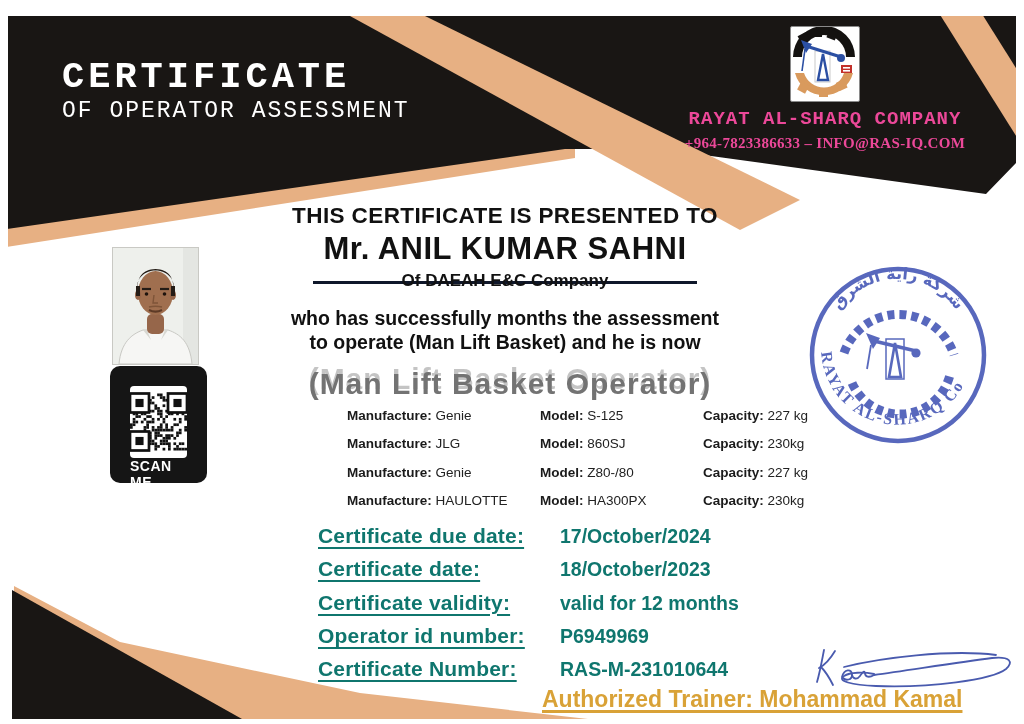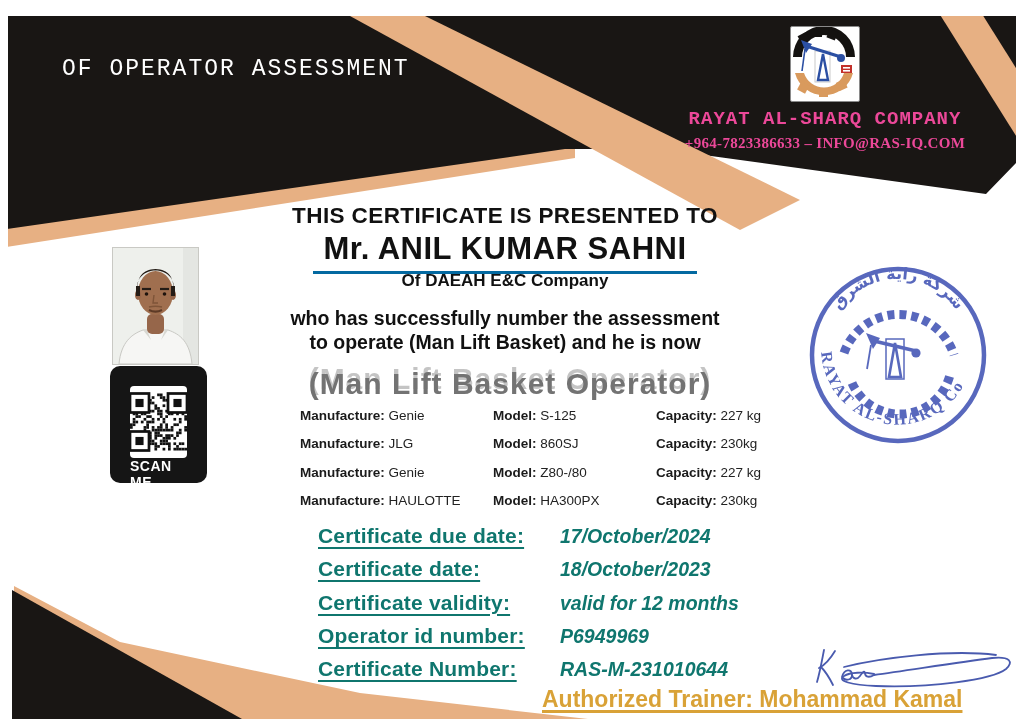--- a/index.html
+++ b/index.html
@@ -103,6 +103,7 @@
   </svg>
 
   <div class="abs hdr-left">
+    <div class="t1">CERTIFICATE</div>
     <div class="t2">OF OPERATOR ASSESSMENT</div>
   </div>
 

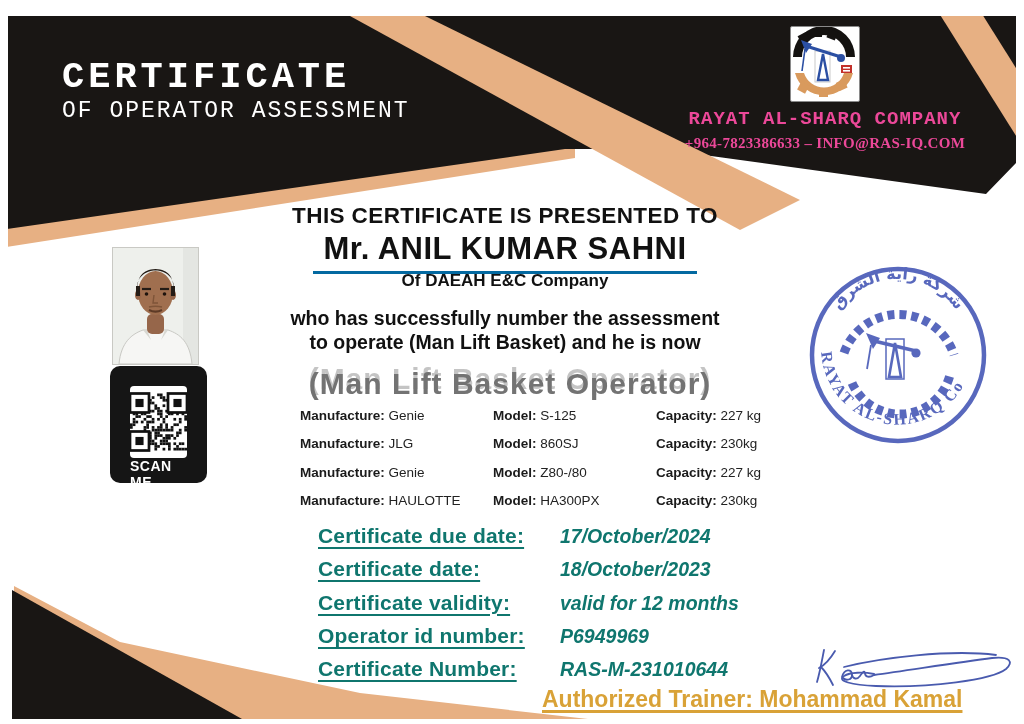--- a/index.html
+++ b/index.html
@@ -36,7 +36,7 @@
   .presented{left:255px;width:500px;text-align:center;color:#111;}
   .intro{top:203px;font-size:22.5px;font-weight:800;letter-spacing:.4px;}
   .name{top:231px;font-size:31px;font-weight:800;letter-spacing:.5px;}
-  .name span{display:inline-block;border-bottom:3px solid #0369a1;padding:0 10px 4px;}
+  .name span{display:inline-block;border-bottom:3px solid #0f172a;padding:0 10px 14px;}
   .of-company{top:271px;font-size:17px;font-weight:800;}
   .passed1{top:307px;font-size:19.5px;font-weight:700;}
   .passed2{top:331px;font-size:19.5px;font-weight:700;}

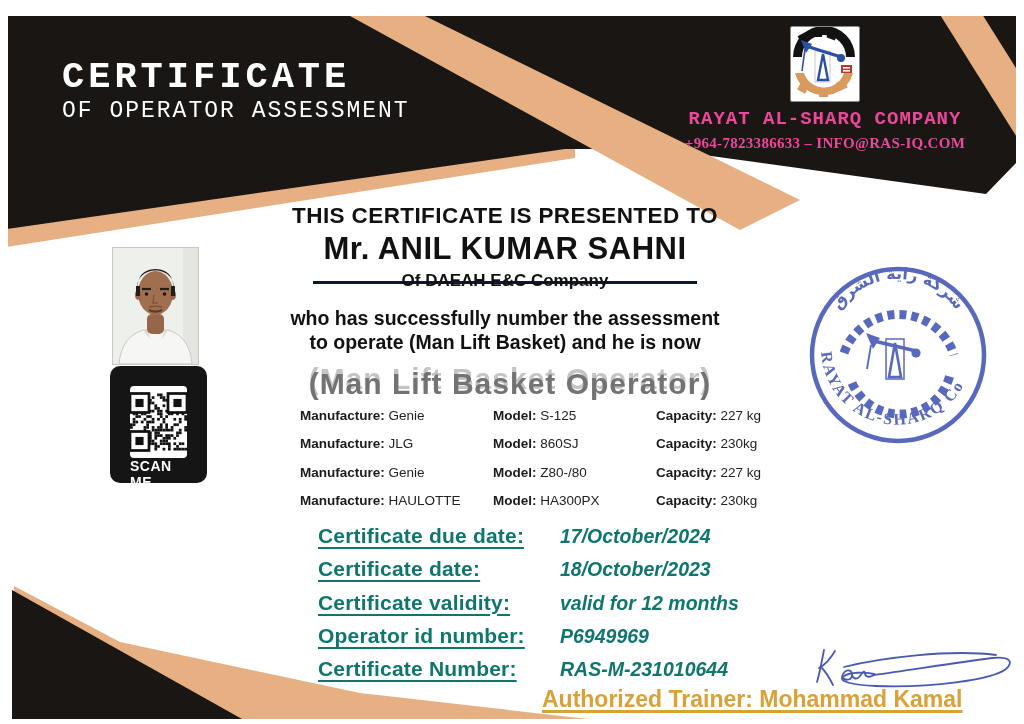--- a/index.html
+++ b/index.html
@@ -301,7 +301,7 @@
     <span>Mr. ANIL KUMAR SAHNI</span>
   </div>
   <div class="abs presented of-company">Of DAEAH E&amp;C Company</div>
-  <div class="abs presented passed1">who has successfully number the assessment</div>
+  <div class="abs presented passed1">who has successfully months the assessment</div>
   <div class="abs presented passed2">to operate (Man Lift Basket) and he is now</div>
   <div class="abs role">(Man Lift Basket Operator)</div>
 

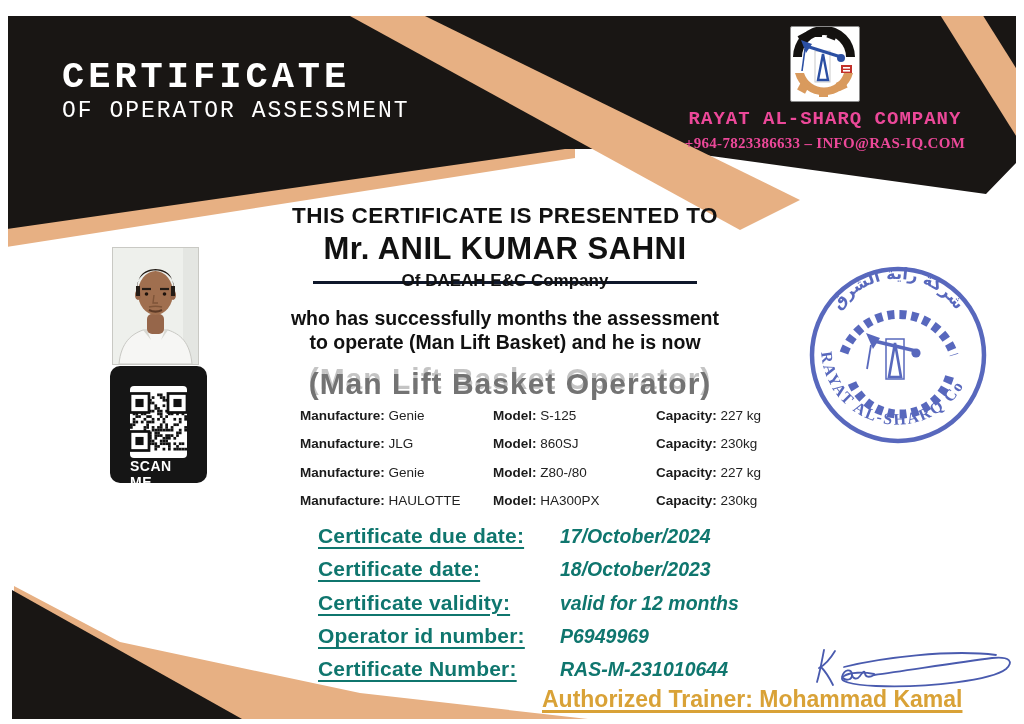--- a/index.html
+++ b/index.html
@@ -47,7 +47,7 @@
   }
   
   .equip{left:300px;top:408px;width:470px;font-size:13.5px;color:#222;}
-  .equip .row{position:relative;height:28.4px;}
+  .equip .row{position:relative;height:28.4px;margin-left:47px;}
   .equip .c1{position:absolute;left:0;white-space:nowrap;}
   .equip .c2{position:absolute;left:193px;white-space:nowrap;}
   .equip .c3{position:absolute;left:356px;white-space:nowrap;}

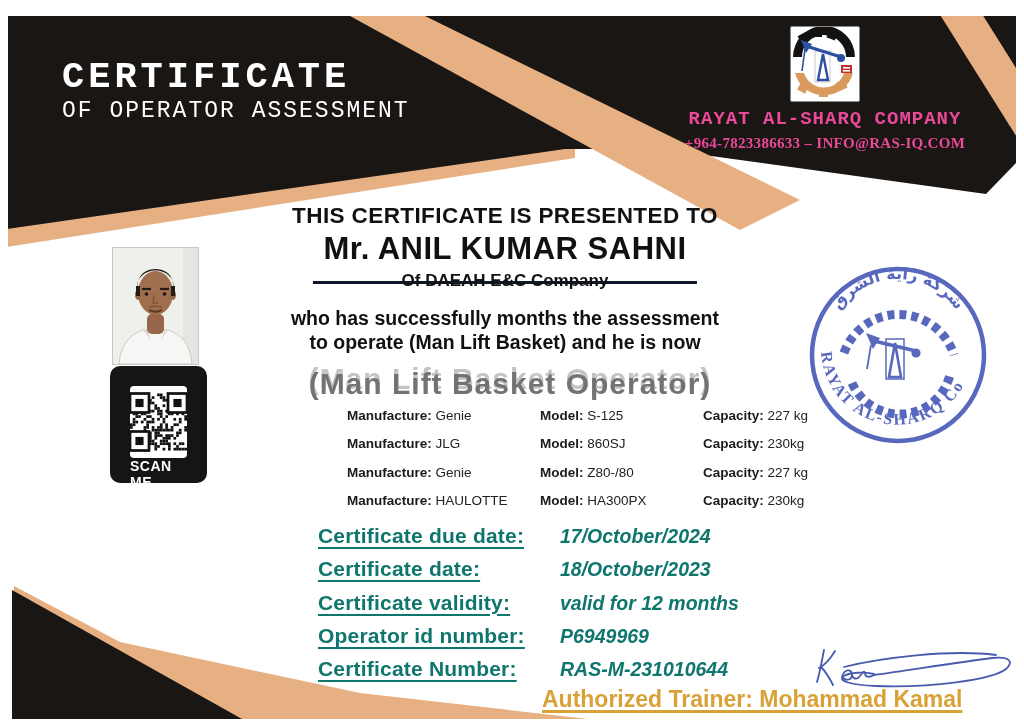--- a/index.html
+++ b/index.html
@@ -59,7 +59,7 @@
     position:absolute;left:0;font-size:21px;font-weight:800;letter-spacing:.2px;white-space:nowrap;
     text-decoration:underline;text-decoration-thickness:2px;text-underline-offset:4px;
   }
-  .details .dvalue{position:absolute;left:242px;top:1px;font-size:19.5px;font-weight:700;white-space:nowrap;font-style:italic;}
+  .details .dvalue{position:absolute;left:242px;top:1px;font-size:19.5px;font-weight:700;white-space:nowrap;}
   
   .trainer{
     left:542px;top:686px;font-size:23px;font-weight:800;color:#d9a237;white-space:nowrap;

